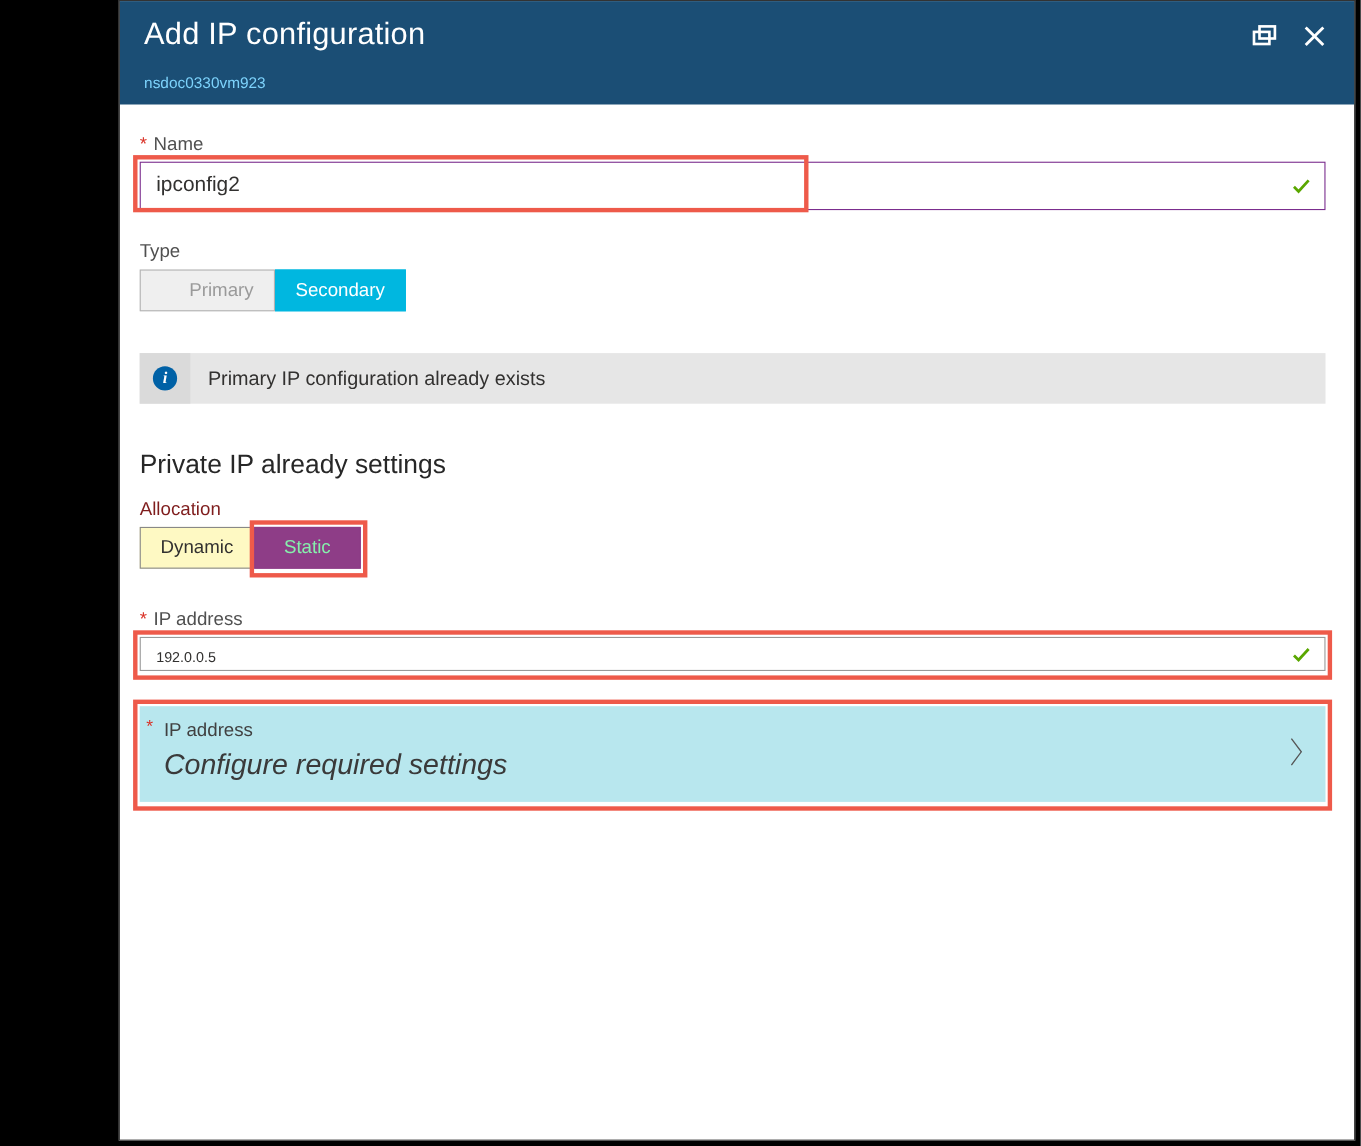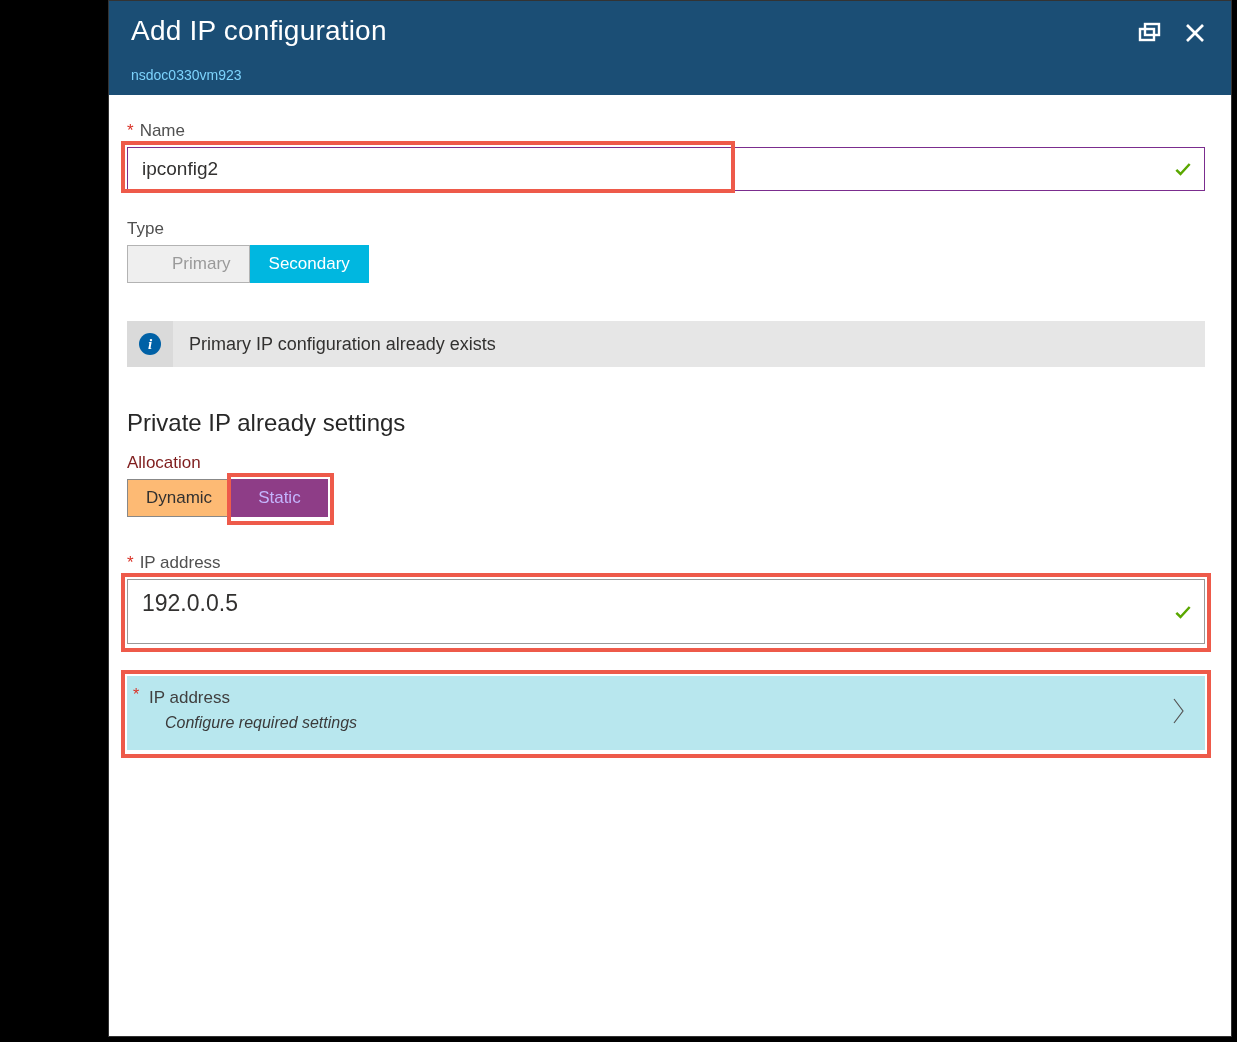--- a/index.html
+++ b/index.html
@@ -63,7 +63,7 @@
       padding: 8px 18px;
       font-size: 17px;
       border: 1px solid #b3b3b3;
-      background:#fdba74;
+      background:#fef9c3;
       color:#323130;
       cursor:pointer;
     }

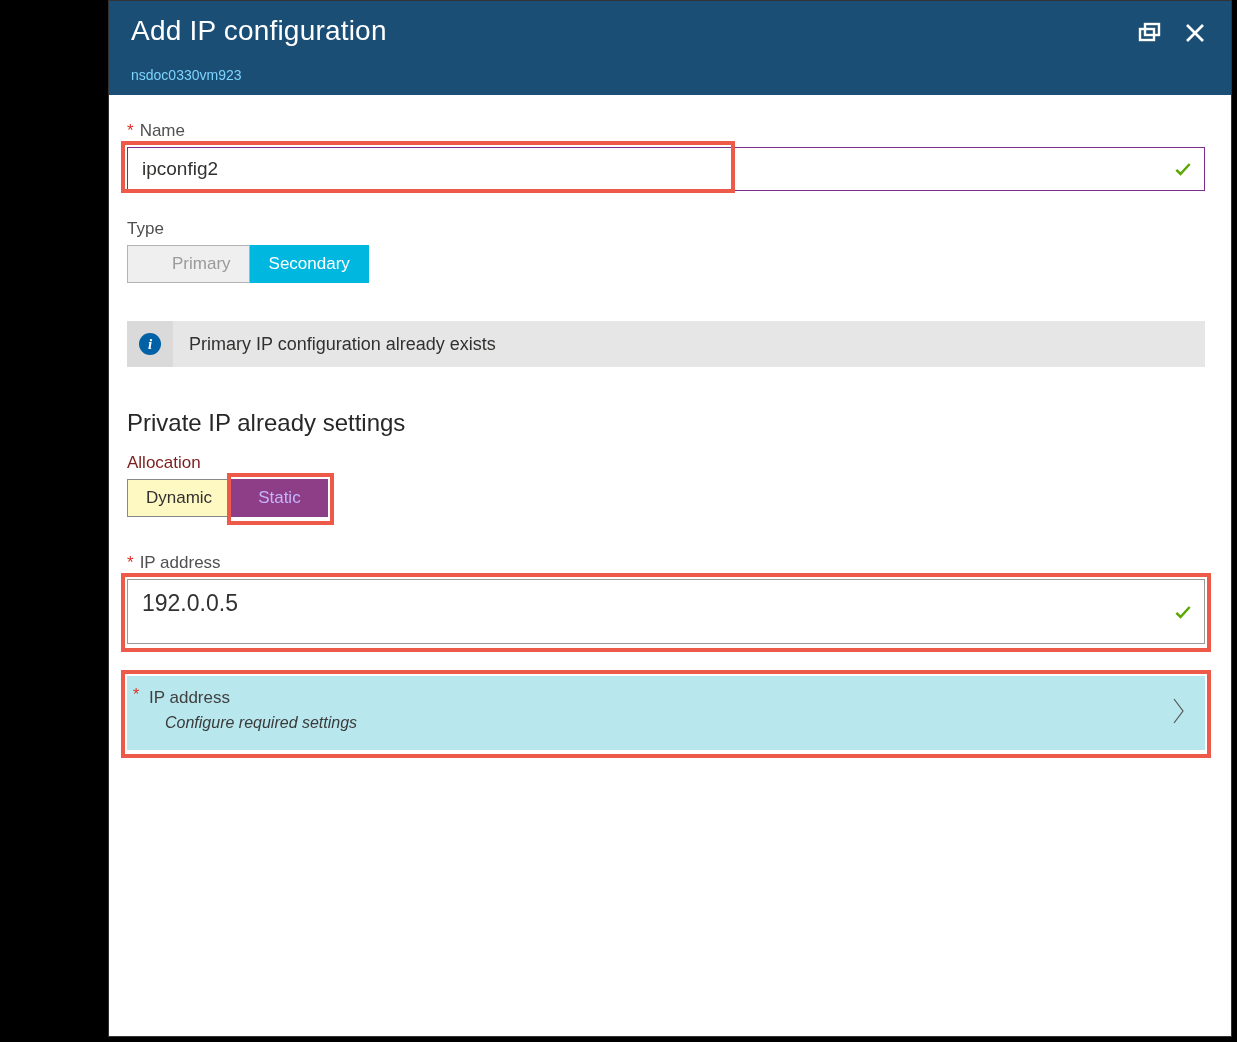--- a/index.html
+++ b/index.html
@@ -69,7 +69,7 @@
     }
     .tog-btn.disabled { background:#efefef; color:#9a9a9a; cursor:default;padding-left:44px; }
     .tog-btn.blue { background:#00b7e0; color:#fff; border-color:#00b7e0; }
-    .tog-btn.purple { background:#8e3d87; color:#c4b5fd; border-color:#8e3d87; }
+    .tog-btn.purple { background:#8e3d87; color:#86efac; border-color:#8e3d87; }
 
     .info-banner {
       background:#e6e6e6;

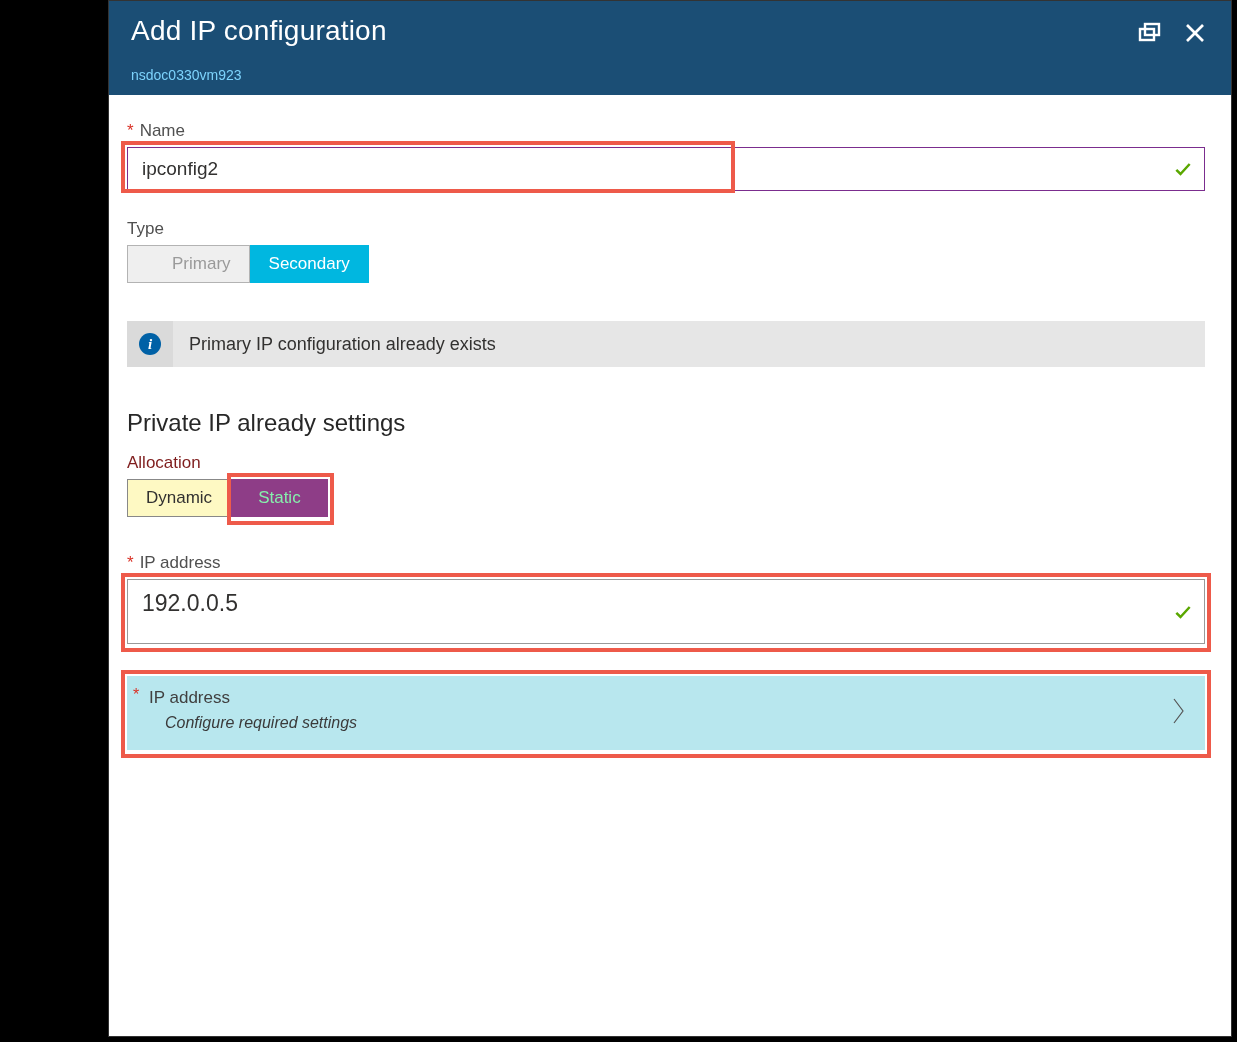--- a/index.html
+++ b/index.html
@@ -94,8 +94,8 @@
     .ip-input {
       width: 100%;
       border: 1px solid #999;
-      padding: 10px 40px 26px 14px;
-      font-size: 23px;
+      padding: 10px 40px 4px 14px;
+      font-size: 13px;
       color:#323130;
       outline:none;
     }

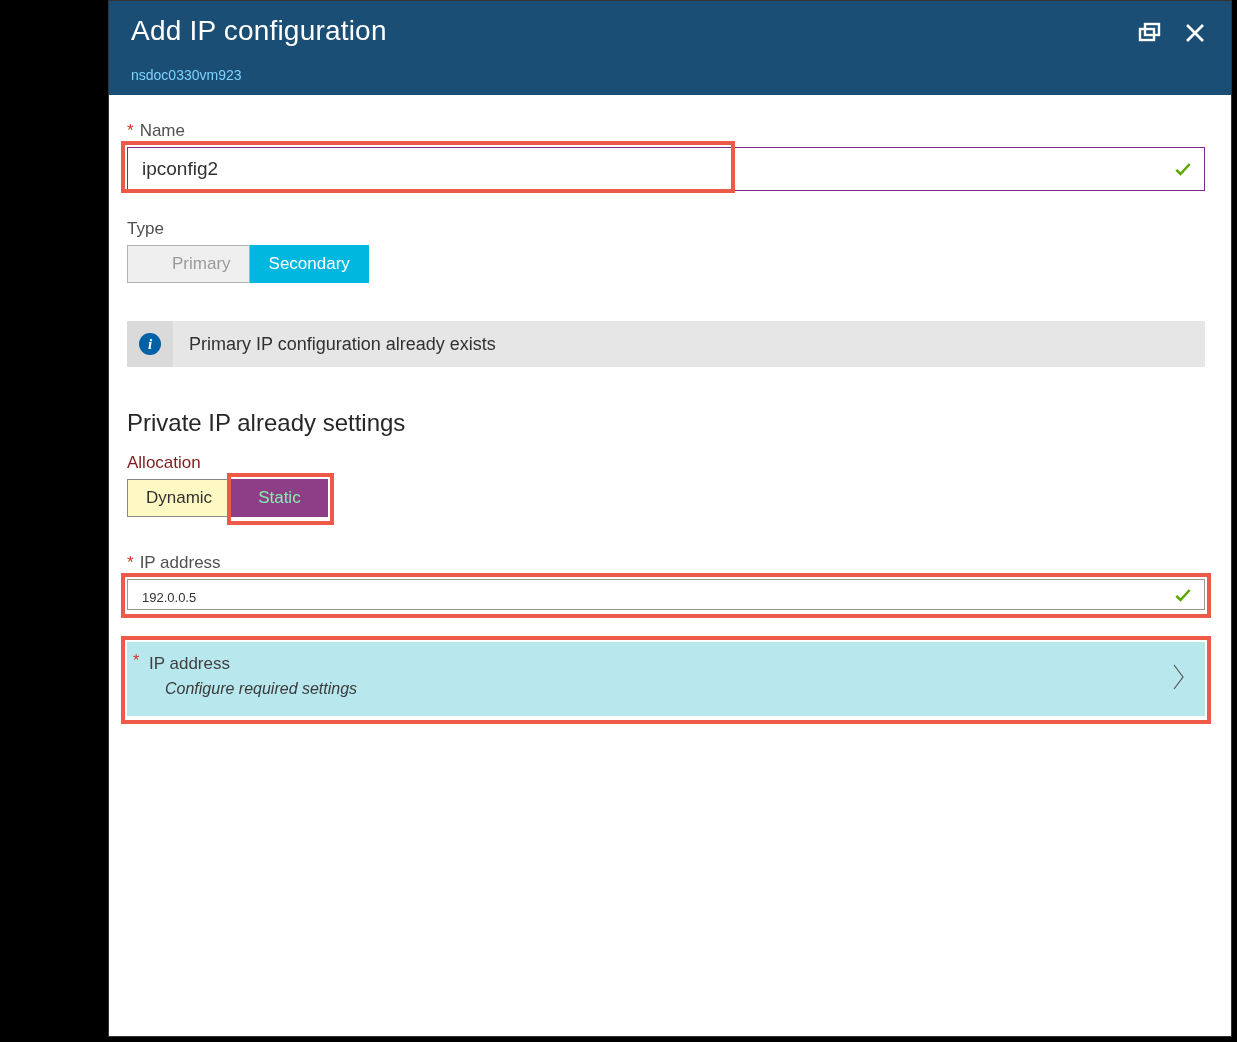--- a/index.html
+++ b/index.html
@@ -110,7 +110,7 @@
     }
     .picker .req{ position:absolute; left:6px; top:10px; font-size:16px;}
     .picker-label{ font-size:17px; color:#404040; margin-left:4px;}
-    .picker-sub{ font-size:16px; font-style:italic; color:#3a3a3a; margin-top:6px; margin-left:20px;}
+    .picker-sub{ font-size:26px; font-style:italic; color:#3a3a3a; margin-top:6px; margin-left:4px;}
     .picker-arrow{ position:absolute; right:18px; top:50%; transform:translateY(-50%); }
     .picker-arrow svg{ width:16px;height:32px; stroke:#555; stroke-width:1.2; fill:none;}
   </style>

